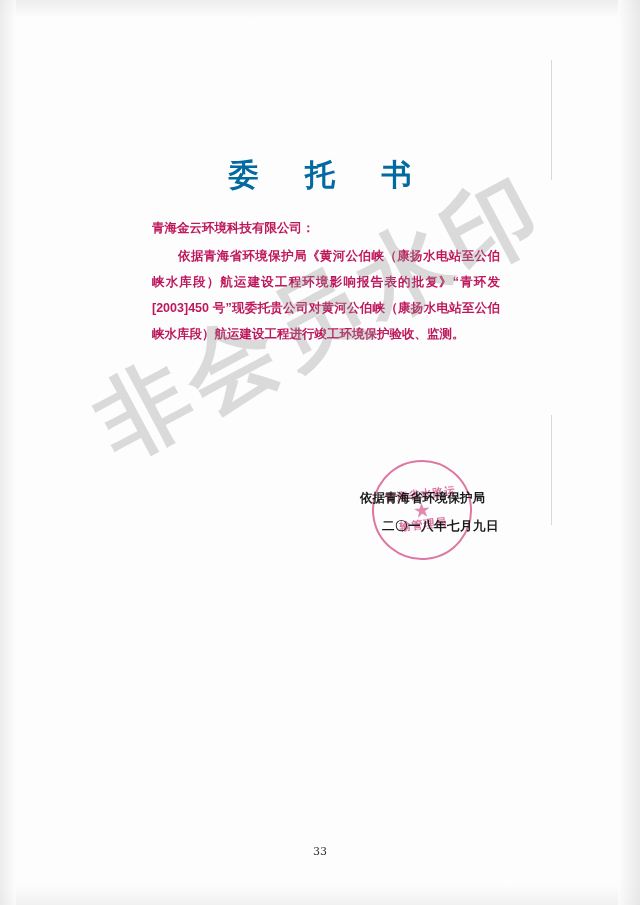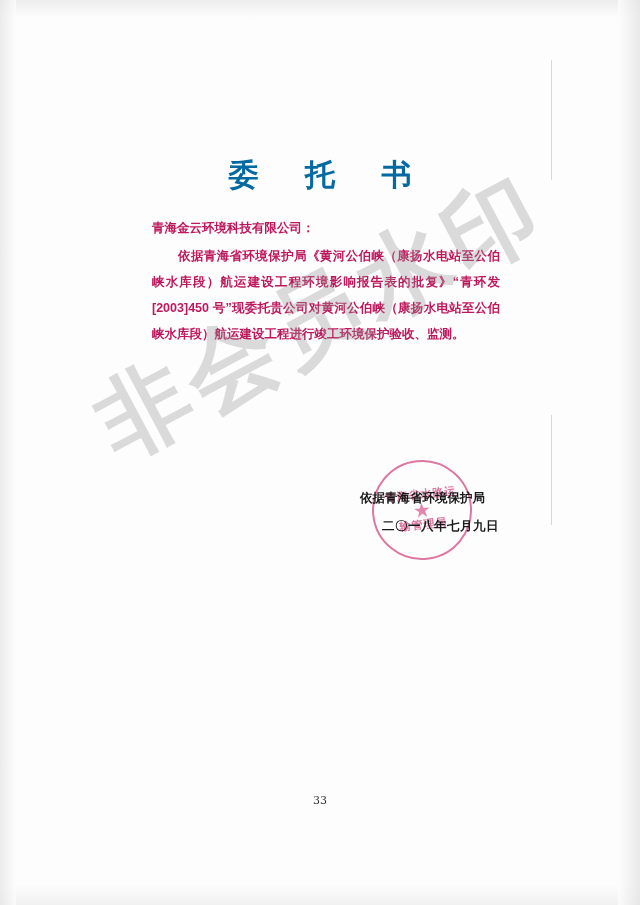--- a/index.html
+++ b/index.html
@@ -173,7 +173,7 @@
   .page-number {
     position: absolute;
     left: 0;
-    top: 794px;
+    top: 845px;
     width: 640px;
     text-align: center;
     font-family: "DejaVu Serif", "Liberation Serif", serif;

